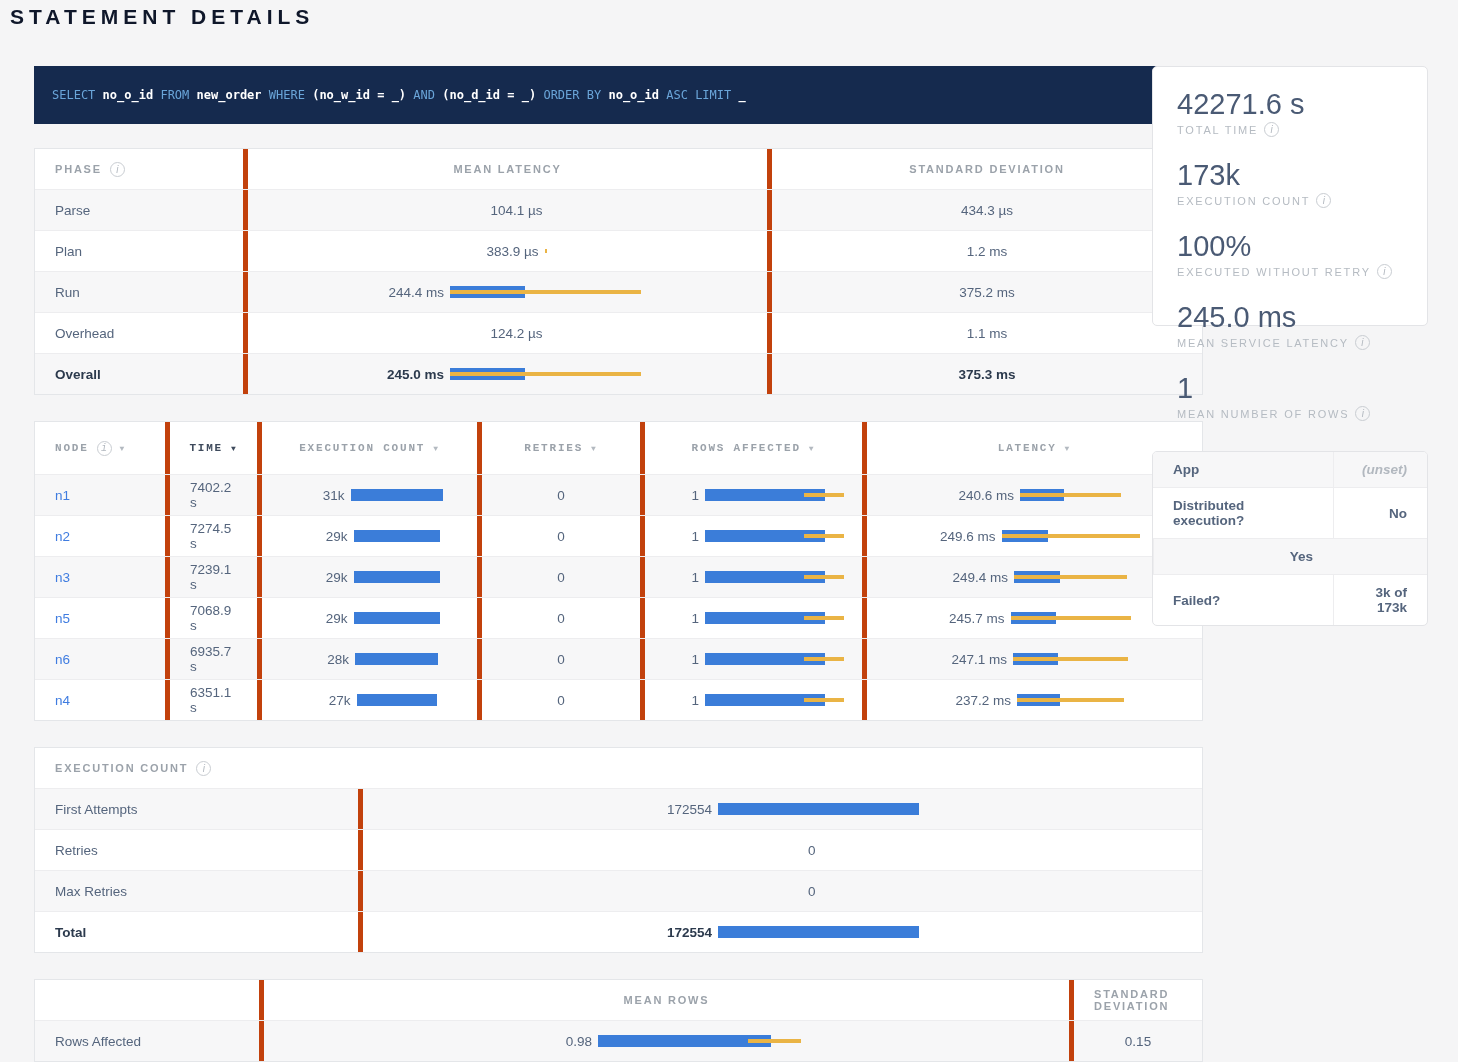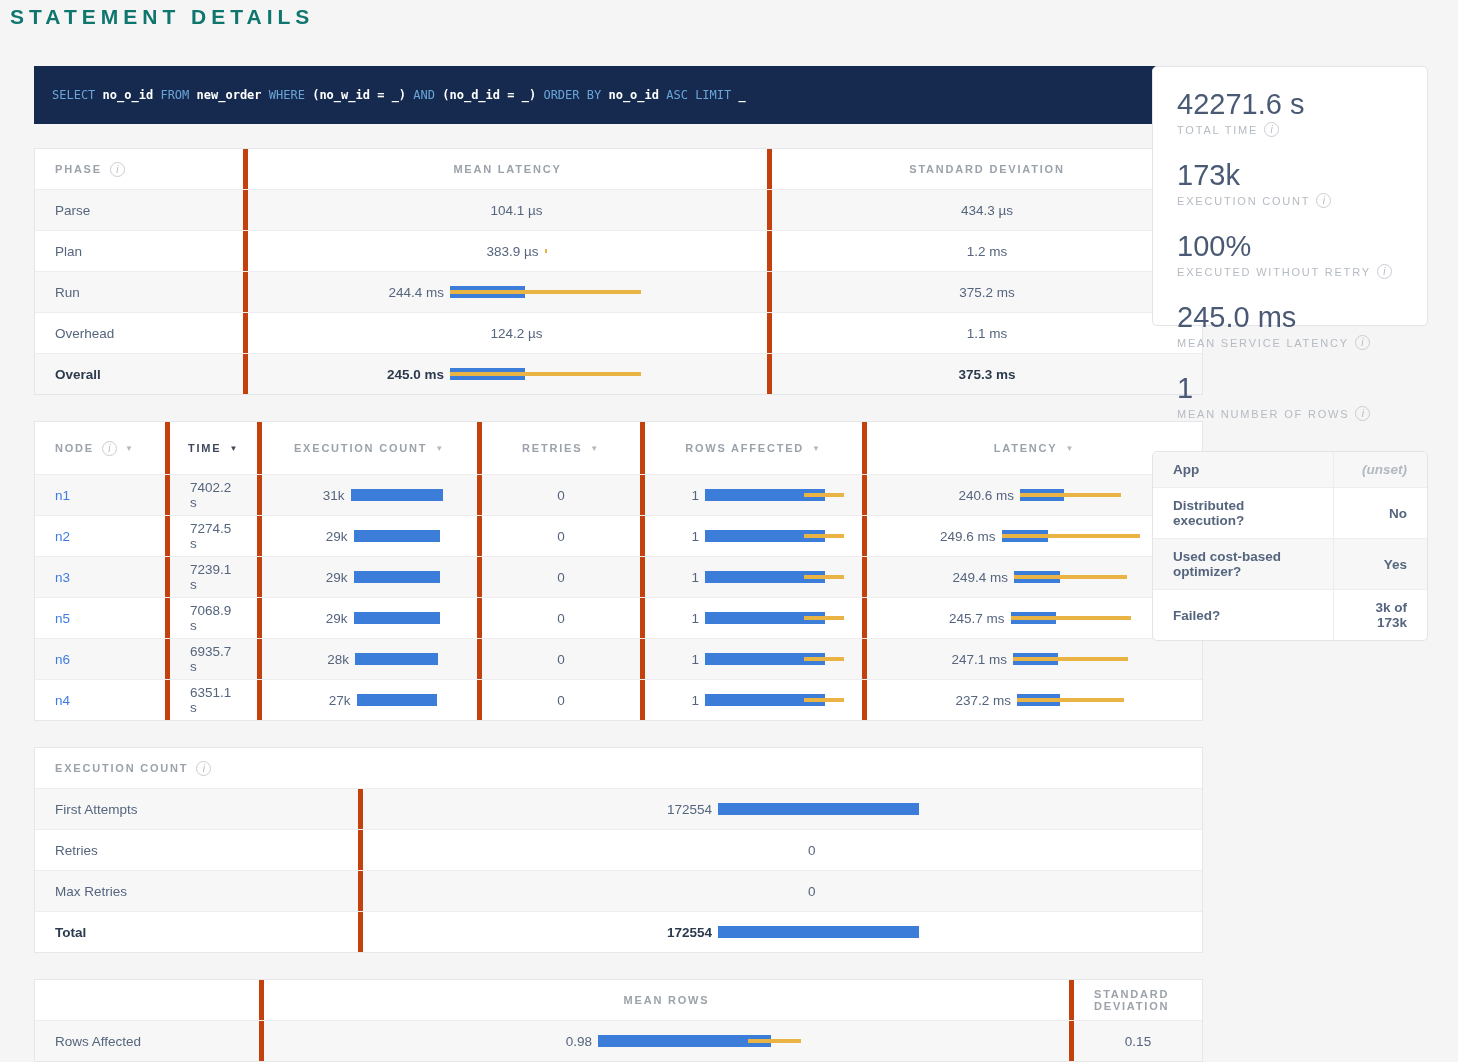--- a/index.html
+++ b/index.html
@@ -14,7 +14,7 @@
   .page-title {
     position:absolute; left:10px; top:5px;
     font-size:21px; font-weight:700; letter-spacing:5px;
-    color:#0f766e;
+    color:#0f172a;
   }
   .main { position:absolute; left:34px; top:66px; width:1169px; }
 

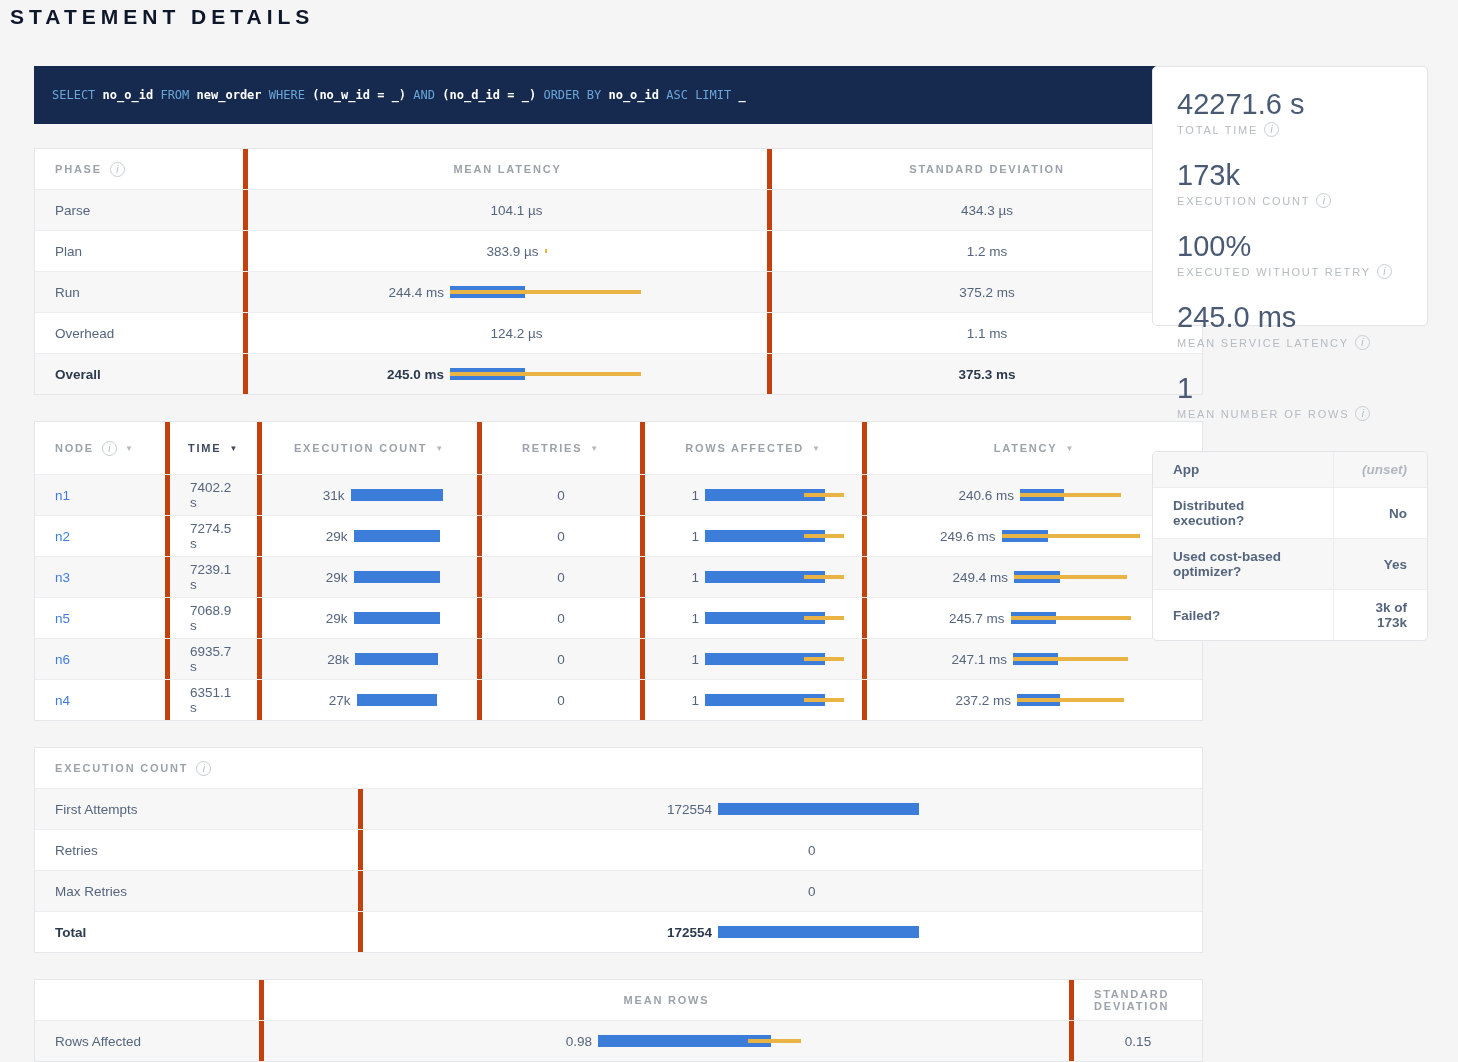--- a/index.html
+++ b/index.html
@@ -50,7 +50,7 @@
   .exec-grid  { grid-template-columns:323px 1fr; }
   .rowsa-grid { grid-template-columns:224px 810px 1fr; }
   .exec-hdr-grid { grid-template-columns:1fr; }
-  .node-tbl .hdr .cell { height:52px; }
+  .node-tbl .hdr .cell { height:52px;font-family:Liberation Mono, monospace; }
   .bold-txt { font-weight:bold; color:#2c3a4d; }
 
   .val { display:inline-block; text-align:right; flex:0 0 auto; }

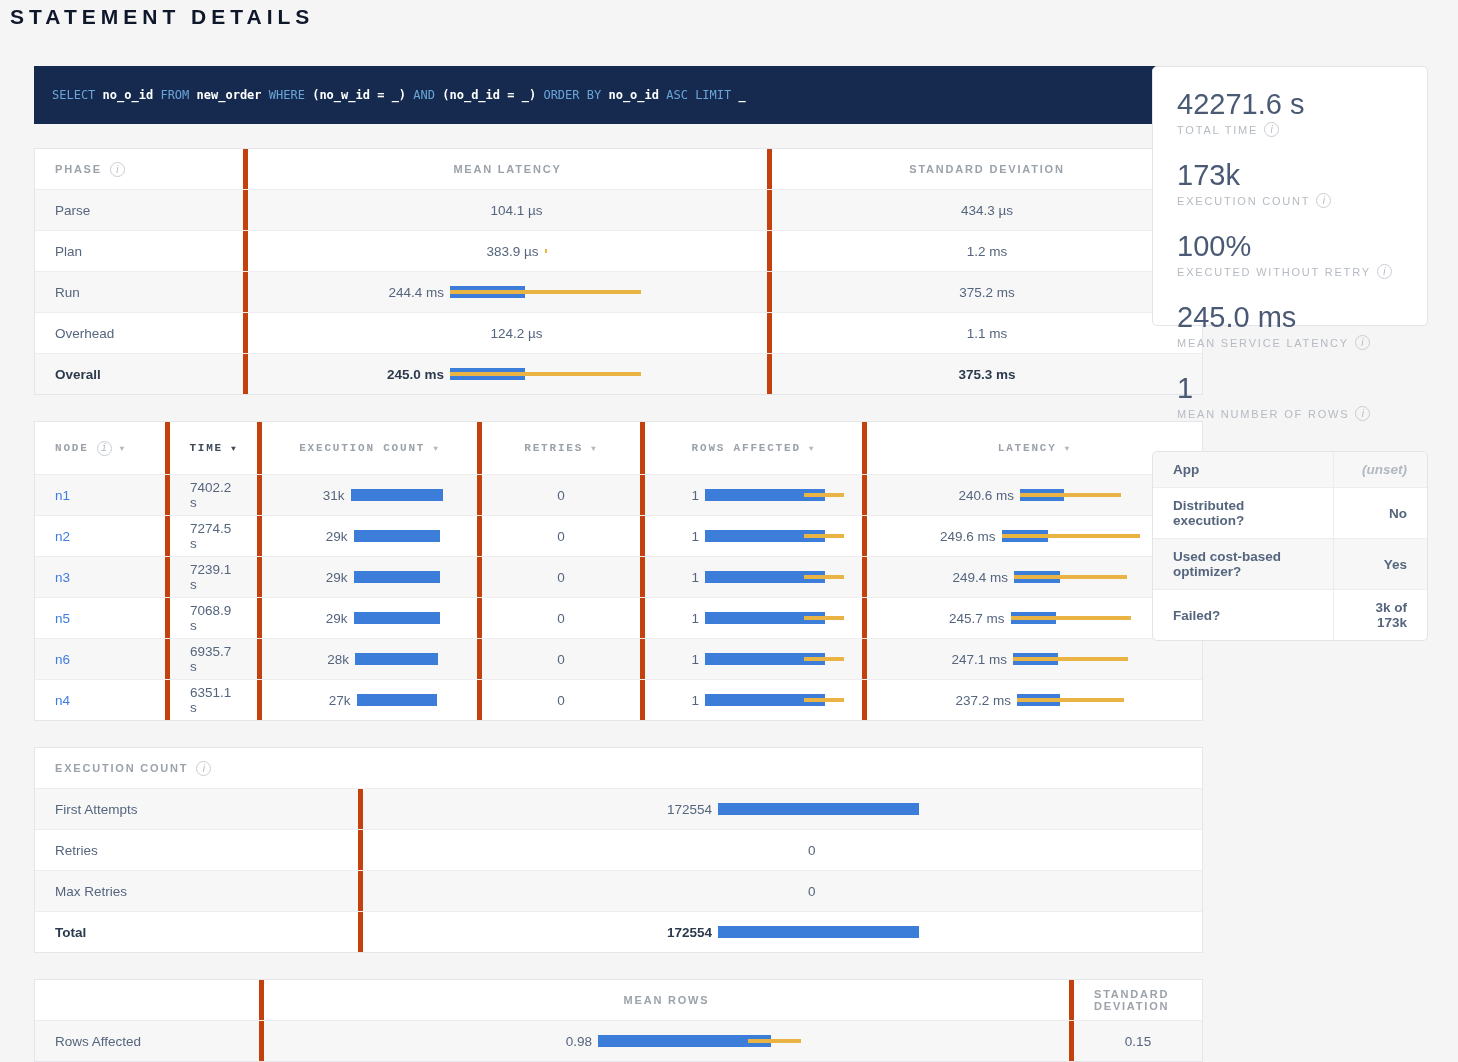--- a/index.html
+++ b/index.html
@@ -468,7 +468,6 @@
       <div class="app-cell v">No</div>
     </div>
     <div class="app-row alt">
-      <div class="app-cell">Used cost-based optimizer?</div>
       <div class="app-cell v">Yes</div>
     </div>
     <div class="app-row">

